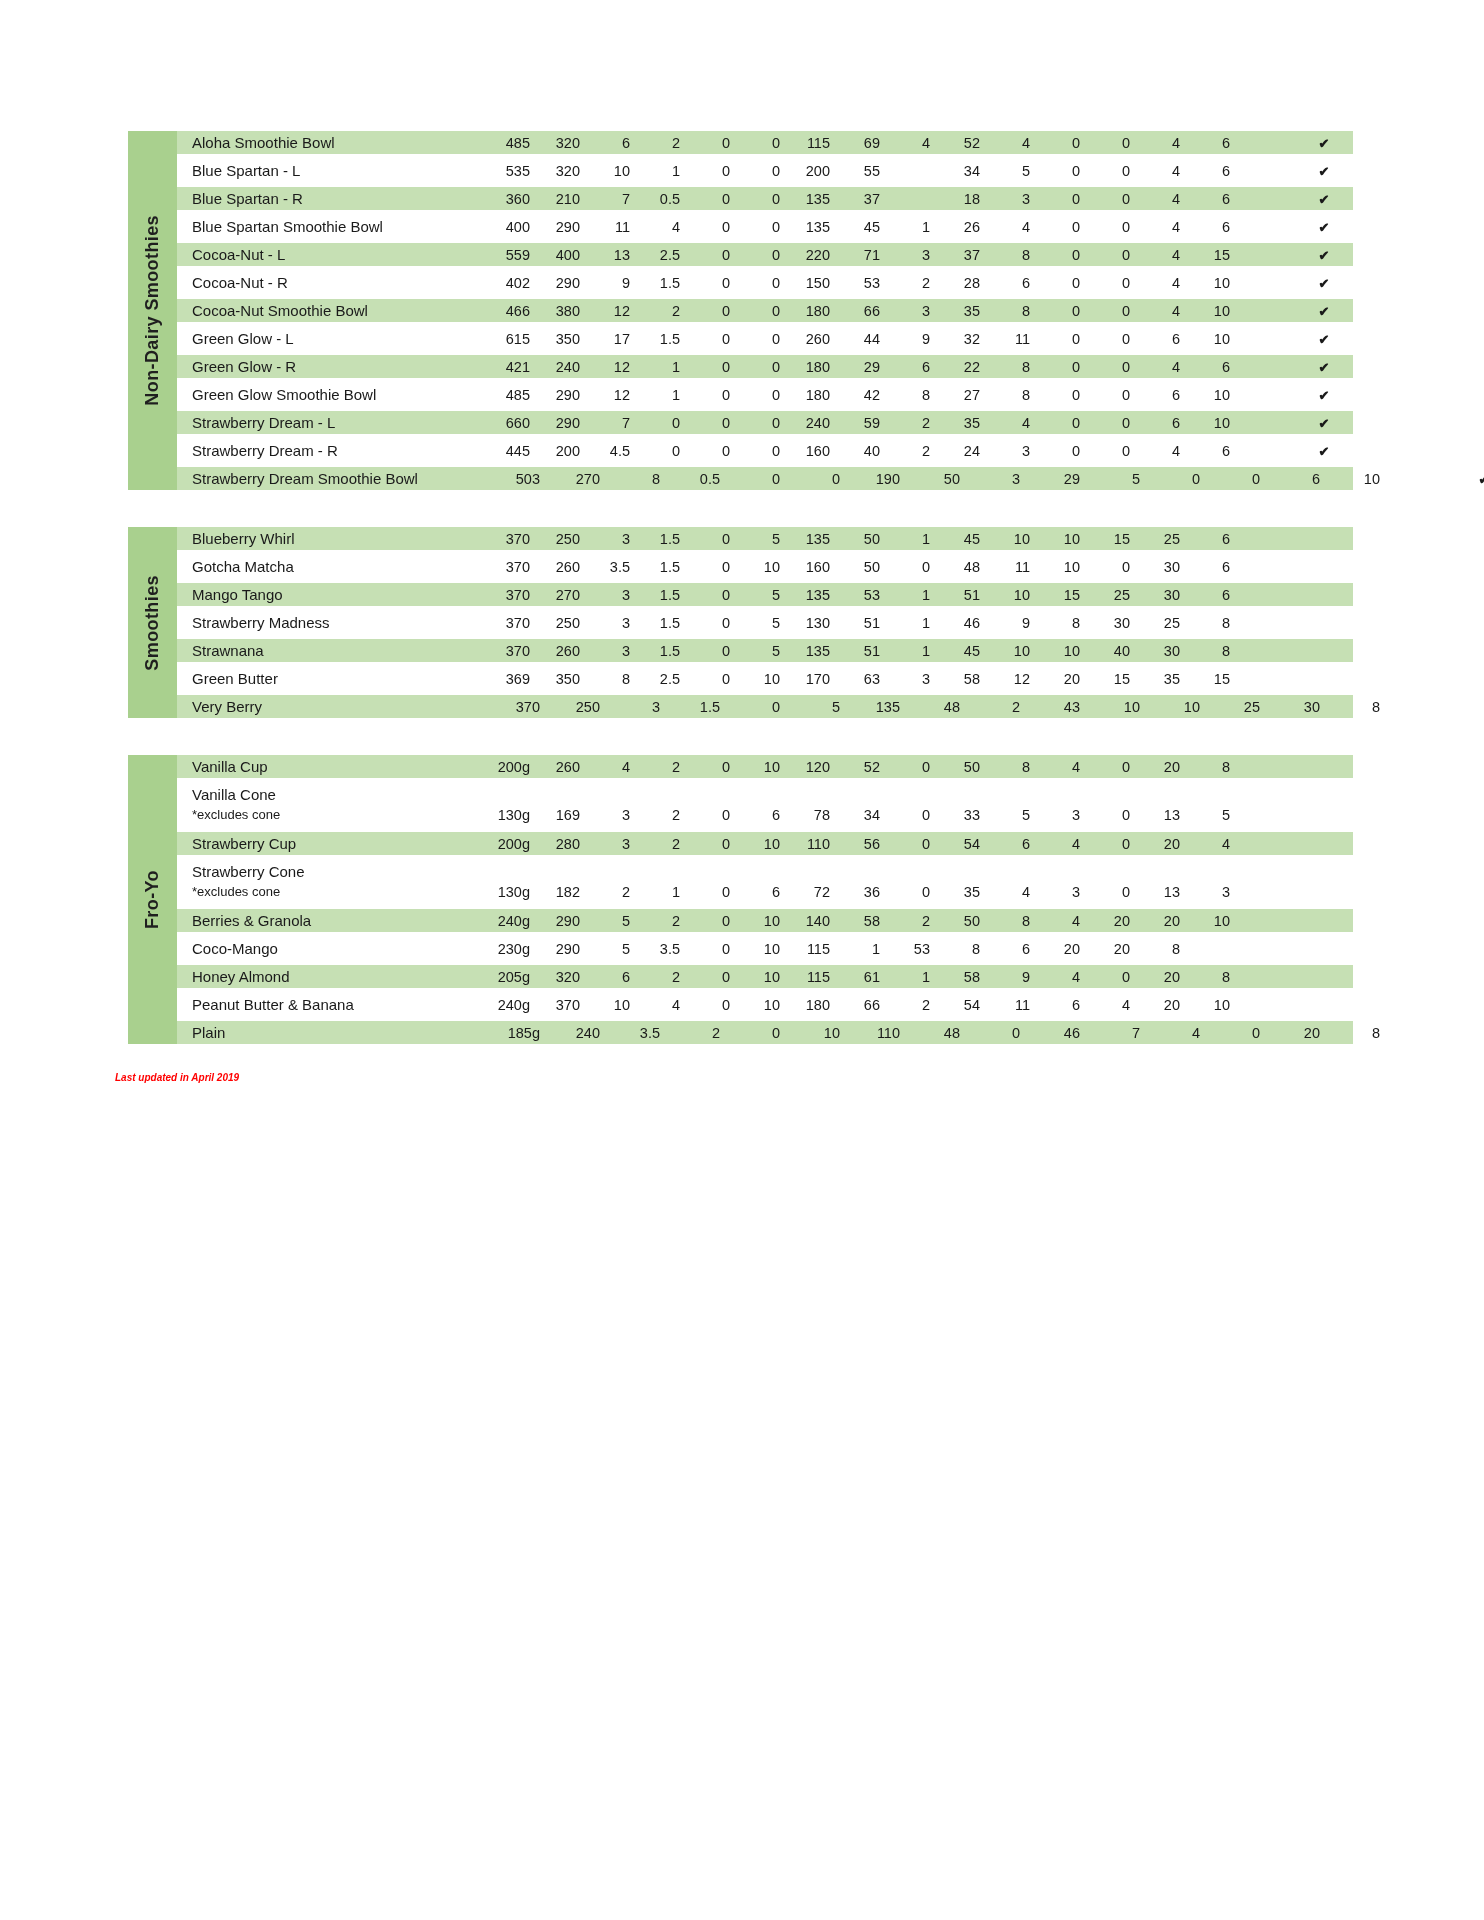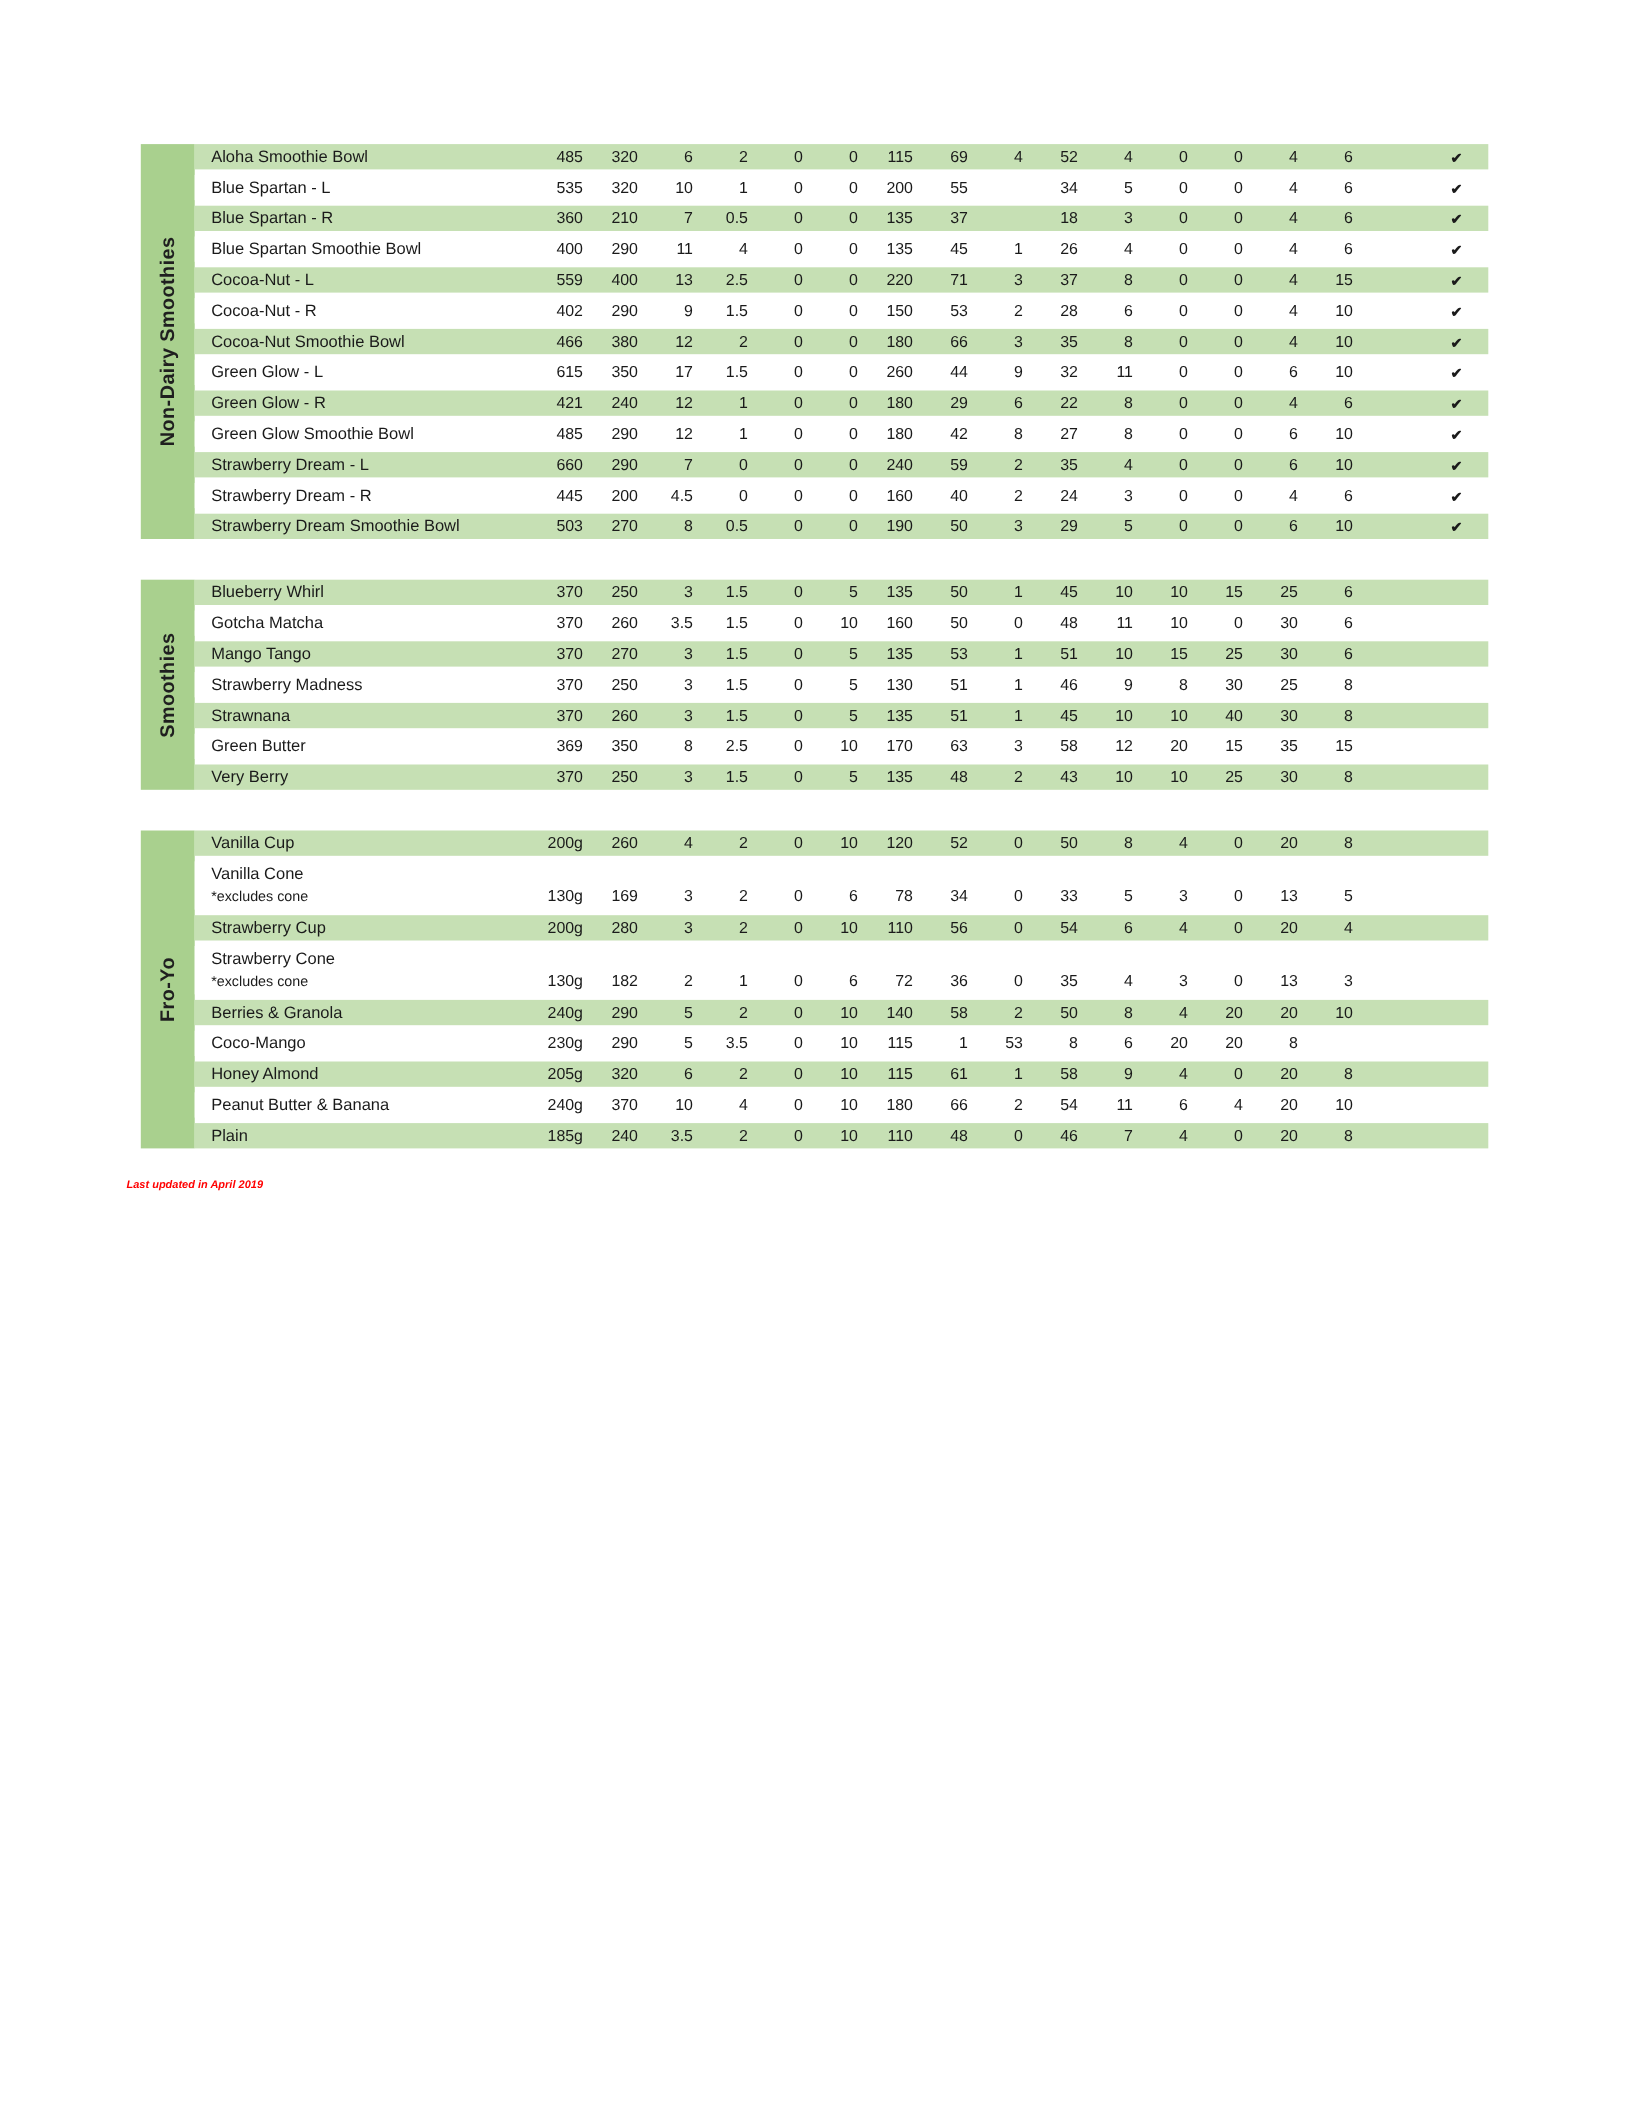--- a/index.html
+++ b/index.html
@@ -40,7 +40,7 @@
     margin-bottom: 5px;
     background: #ffffff;
   }
-  .row:last-child { margin-bottom: 0; }
+  .row:last-child { margin-bottom: 0; gap: 10px; }
   .row.green { background: #c6e0b4; }
   .row.tall { height: 44px; }
 

